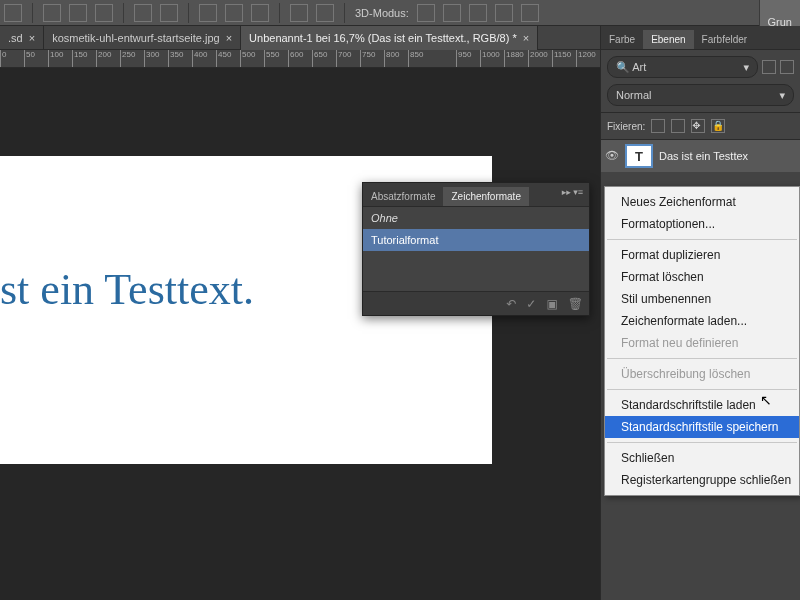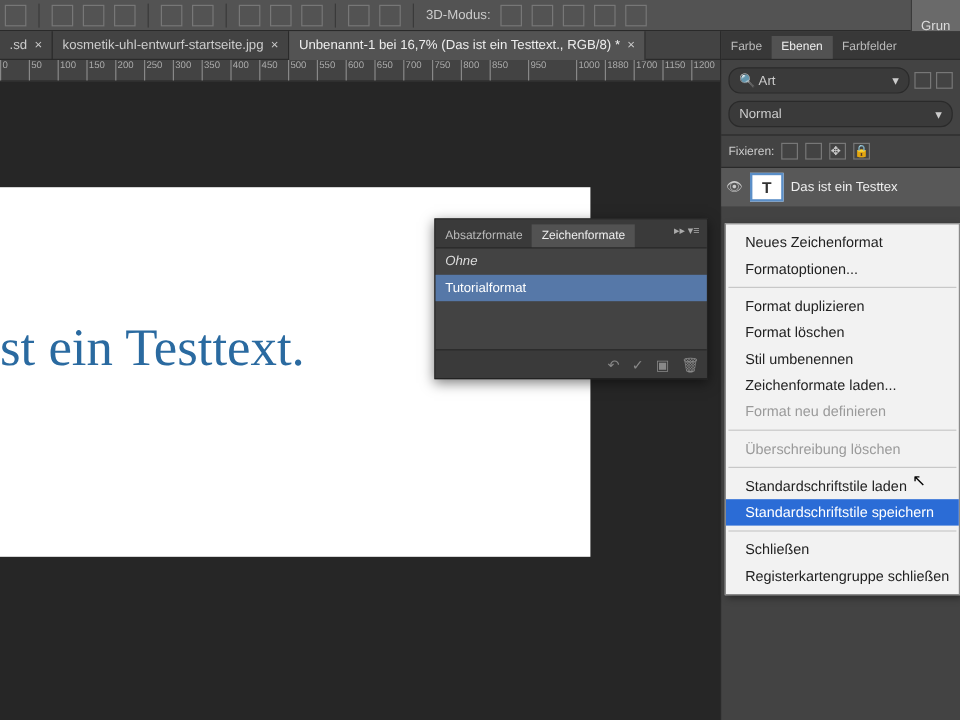--- a/index.html
+++ b/index.html
@@ -113,7 +113,7 @@
     <div class="ruler-tick" style="left: 384px;">800</div>
     <div class="ruler-tick" style="left: 408px;">850</div>
     <div class="ruler-tick" style="left: 440px; margin-top: 39px;">900</div>
-    <div class="ruler-tick" style="left: 440px;">950</div>
+    <div class="ruler-tick" style="left: 456px;">950</div>
     <div class="ruler-tick" style="left: 480px;">1000</div>
     <div class="ruler-tick" style="left: 504px;">1880</div>
     <div class="ruler-tick" style="left: 528px;">1700</div>

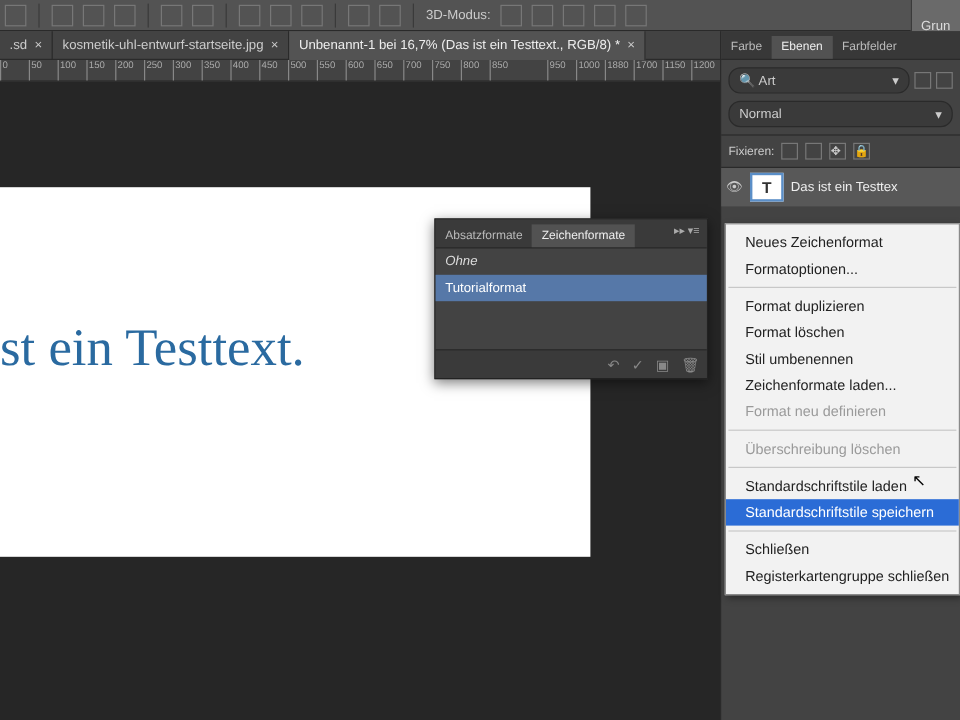--- a/index.html
+++ b/index.html
@@ -116,7 +116,7 @@
     <div class="ruler-tick" style="left: 456px;">950</div>
     <div class="ruler-tick" style="left: 480px;">1000</div>
     <div class="ruler-tick" style="left: 504px;">1880</div>
-    <div class="ruler-tick" style="left: 528px;">1700</div>
+    <div class="ruler-tick" style="left: 528px;">2000</div>
     <div class="ruler-tick" style="left: 552px;">1150</div>
     <div class="ruler-tick" style="left: 576px;">1200</div>
   </div>

